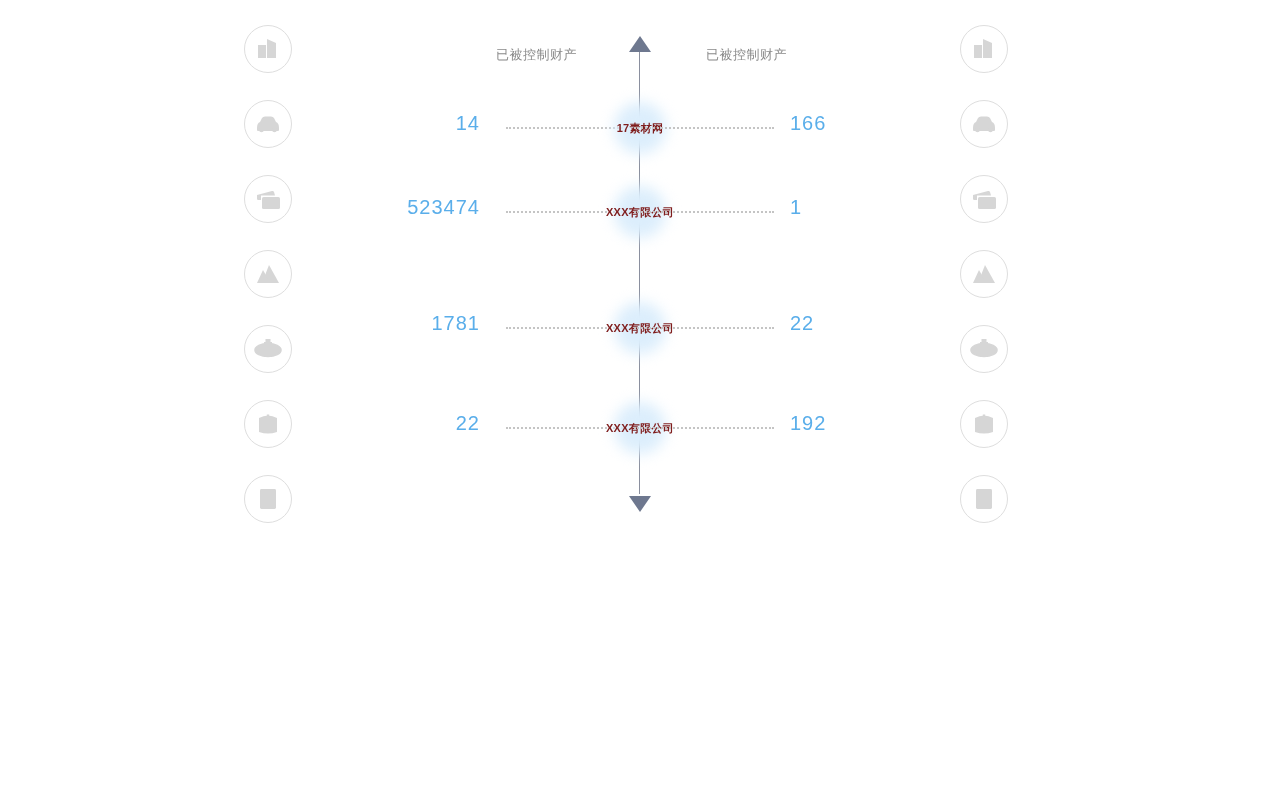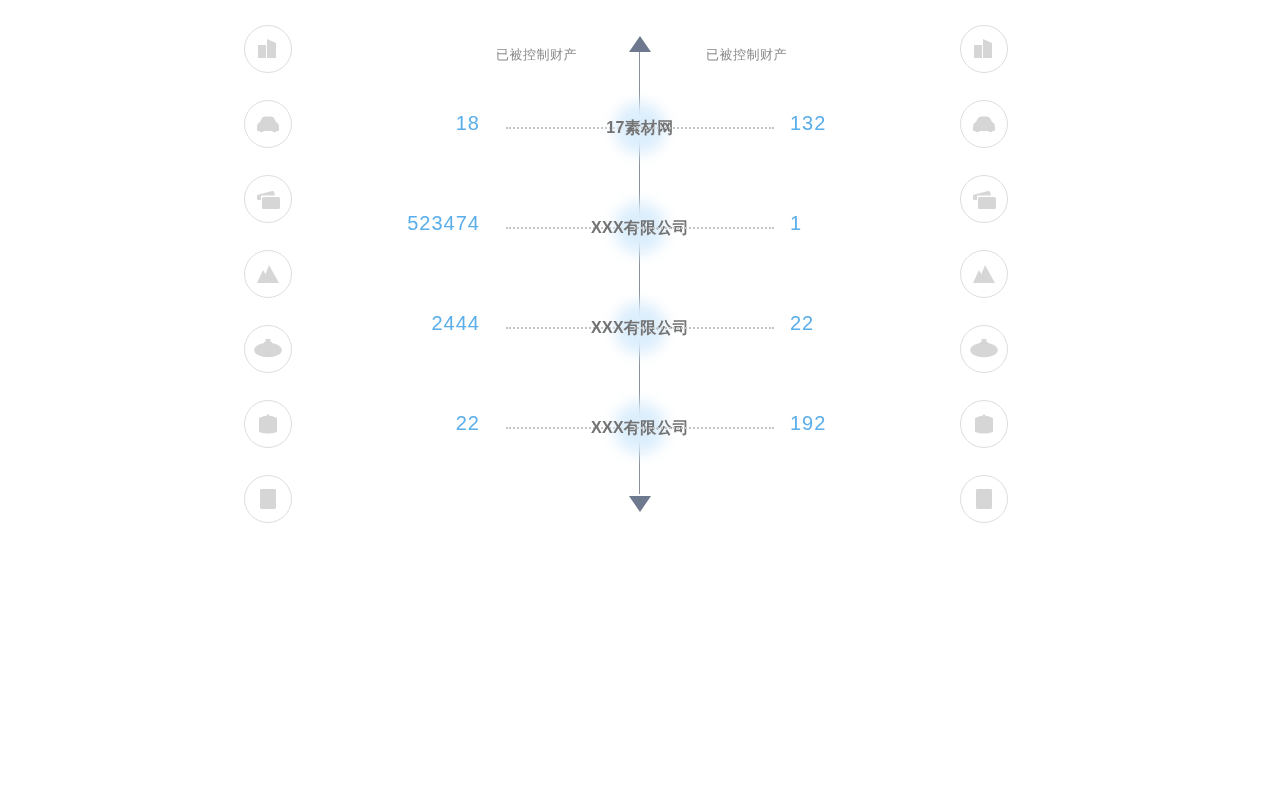--- a/index.html
+++ b/index.html
@@ -340,7 +340,7 @@
   <div class="col-head col-head-right">已被控制财产</div>
 
   <div class="row" style="top:98px">
-    <div class="count count-left">18</div>
+    <div class="count count-left">14</div>
     <div class="dots dots-left"></div>
     <div class="node">
       <div class="node-halo"></div>

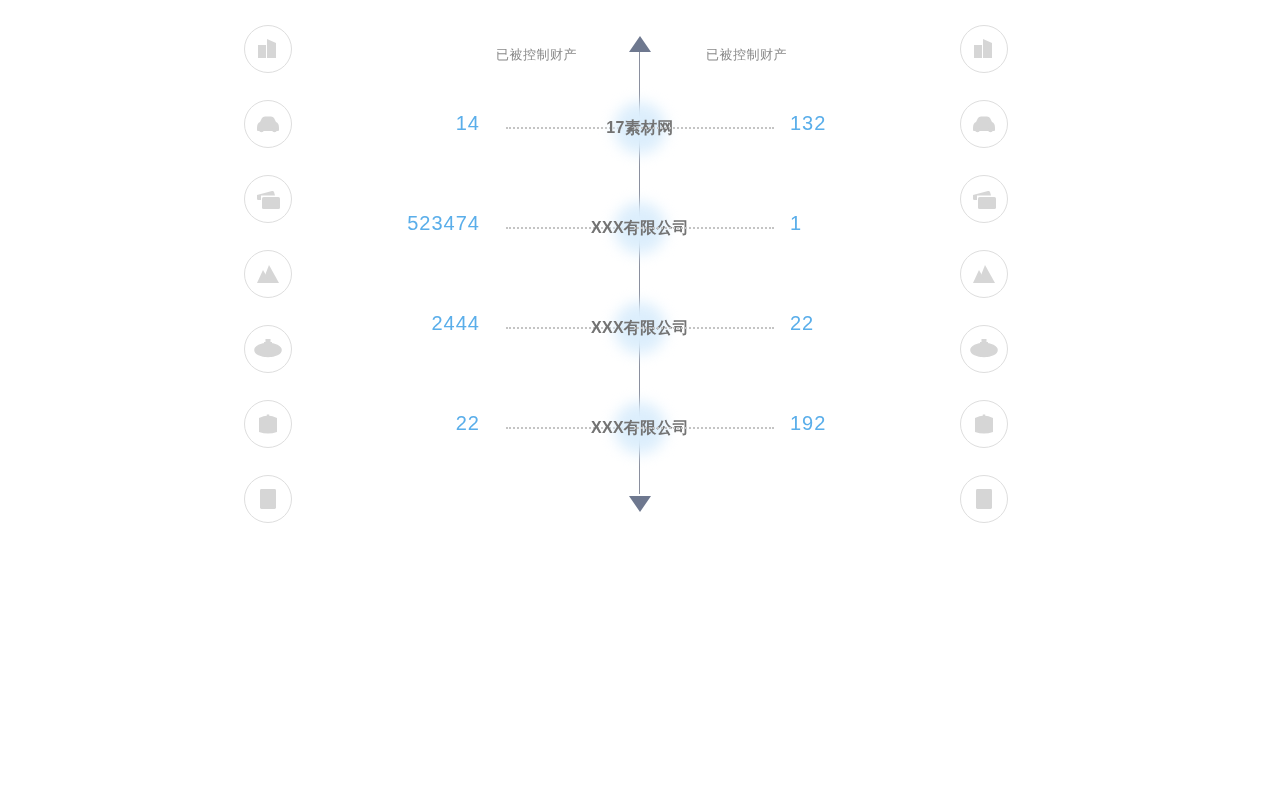--- a/index.html
+++ b/index.html
@@ -123,9 +123,9 @@
   }
   .node-label {
     position: relative;
-    font-size: 16px;
+    font-size: 11px;
     font-weight: bold;
-    color: #737373;
+    color: #7f1d1d;
     white-space: nowrap;
     letter-spacing: 0.3px;
   }

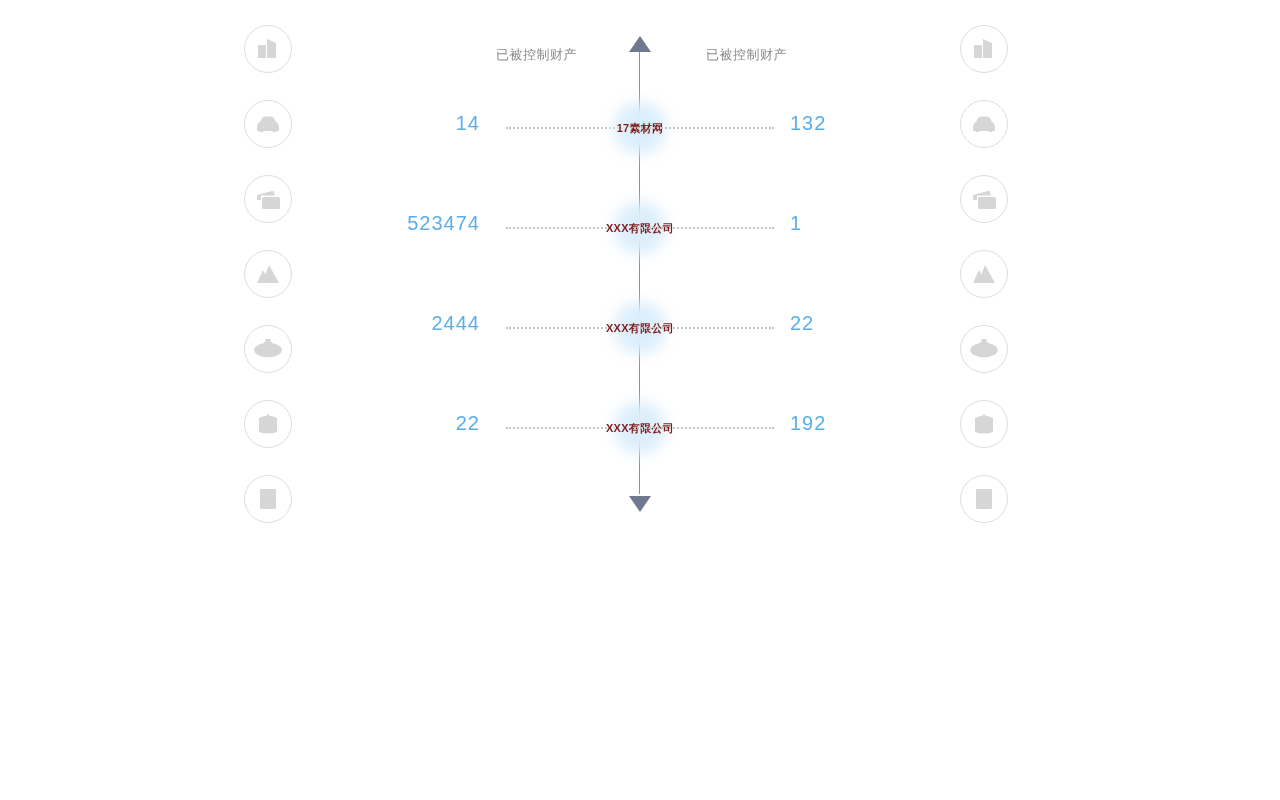--- a/index.html
+++ b/index.html
@@ -347,7 +347,7 @@
       <div class="node-label">17素材网</div>
     </div>
     <div class="dots dots-right"></div>
-    <div class="count count-right">132</div>
+    <div class="count count-right">166</div>
   </div>
 
   <div class="row" style="top:198px">

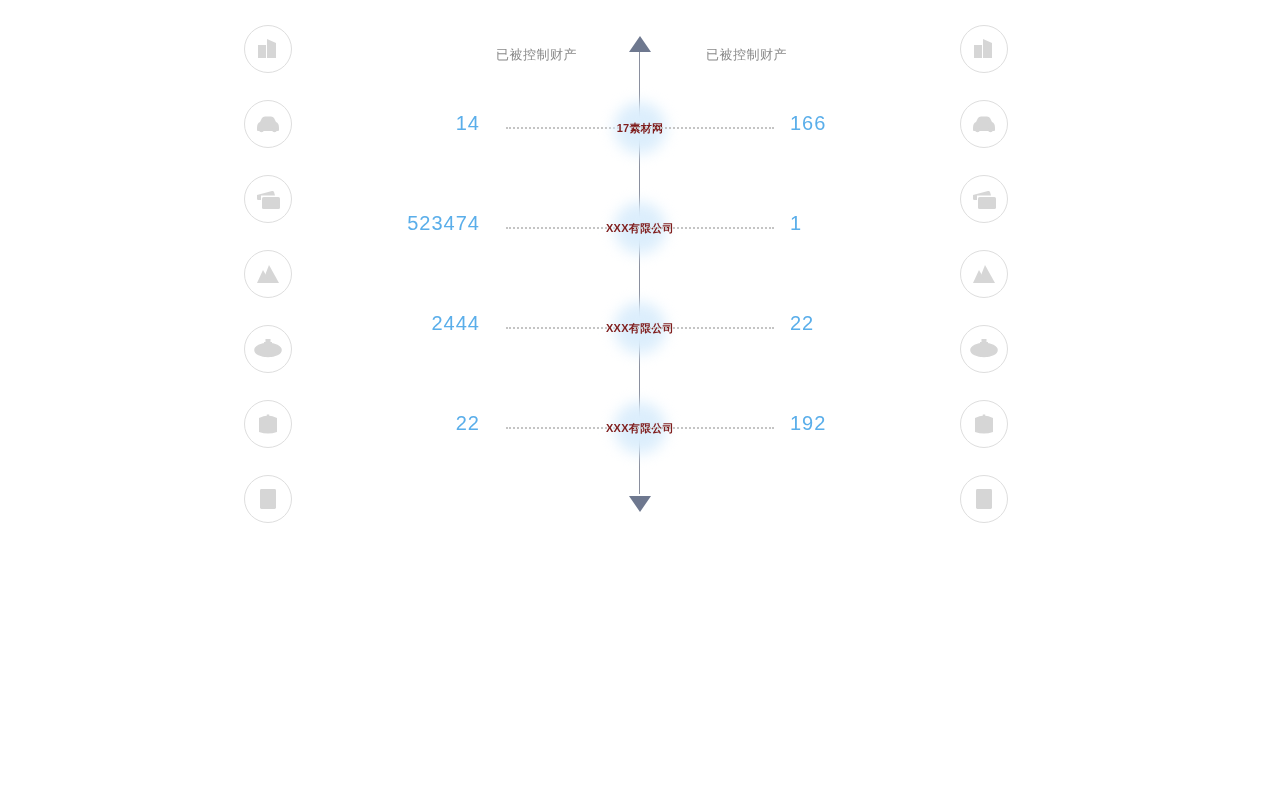--- a/index.html
+++ b/index.html
@@ -350,7 +350,7 @@
     <div class="count count-right">166</div>
   </div>
 
-  <div class="row" style="top:198px">
+  <div class="row" style="top:182px">
     <div class="count count-left">523474</div>
     <div class="dots dots-left"></div>
     <div class="node">

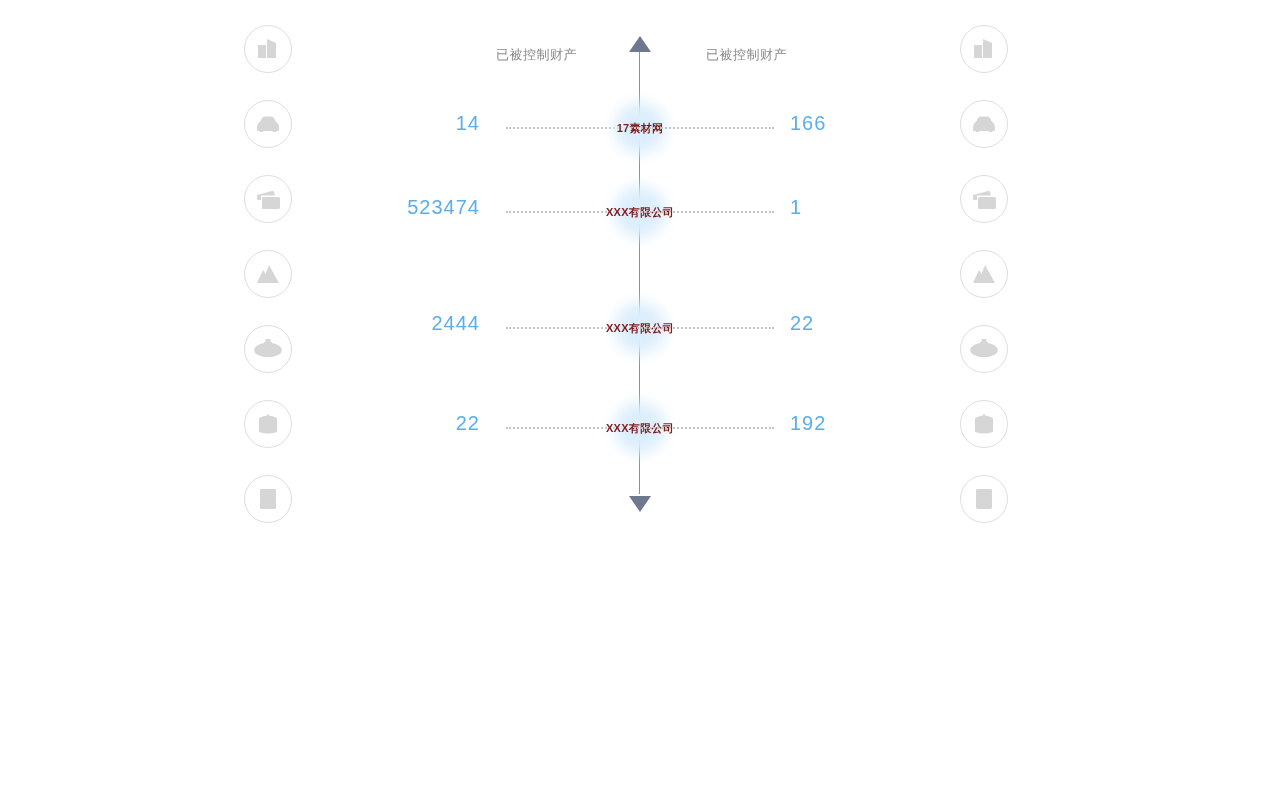--- a/index.html
+++ b/index.html
@@ -362,7 +362,7 @@
   </div>
 
   <div class="row" style="top:298px">
-    <div class="count count-left">2444</div>
+    <div class="count count-left">1781</div>
     <div class="dots dots-left"></div>
     <div class="node">
       <div class="node-halo"></div>

